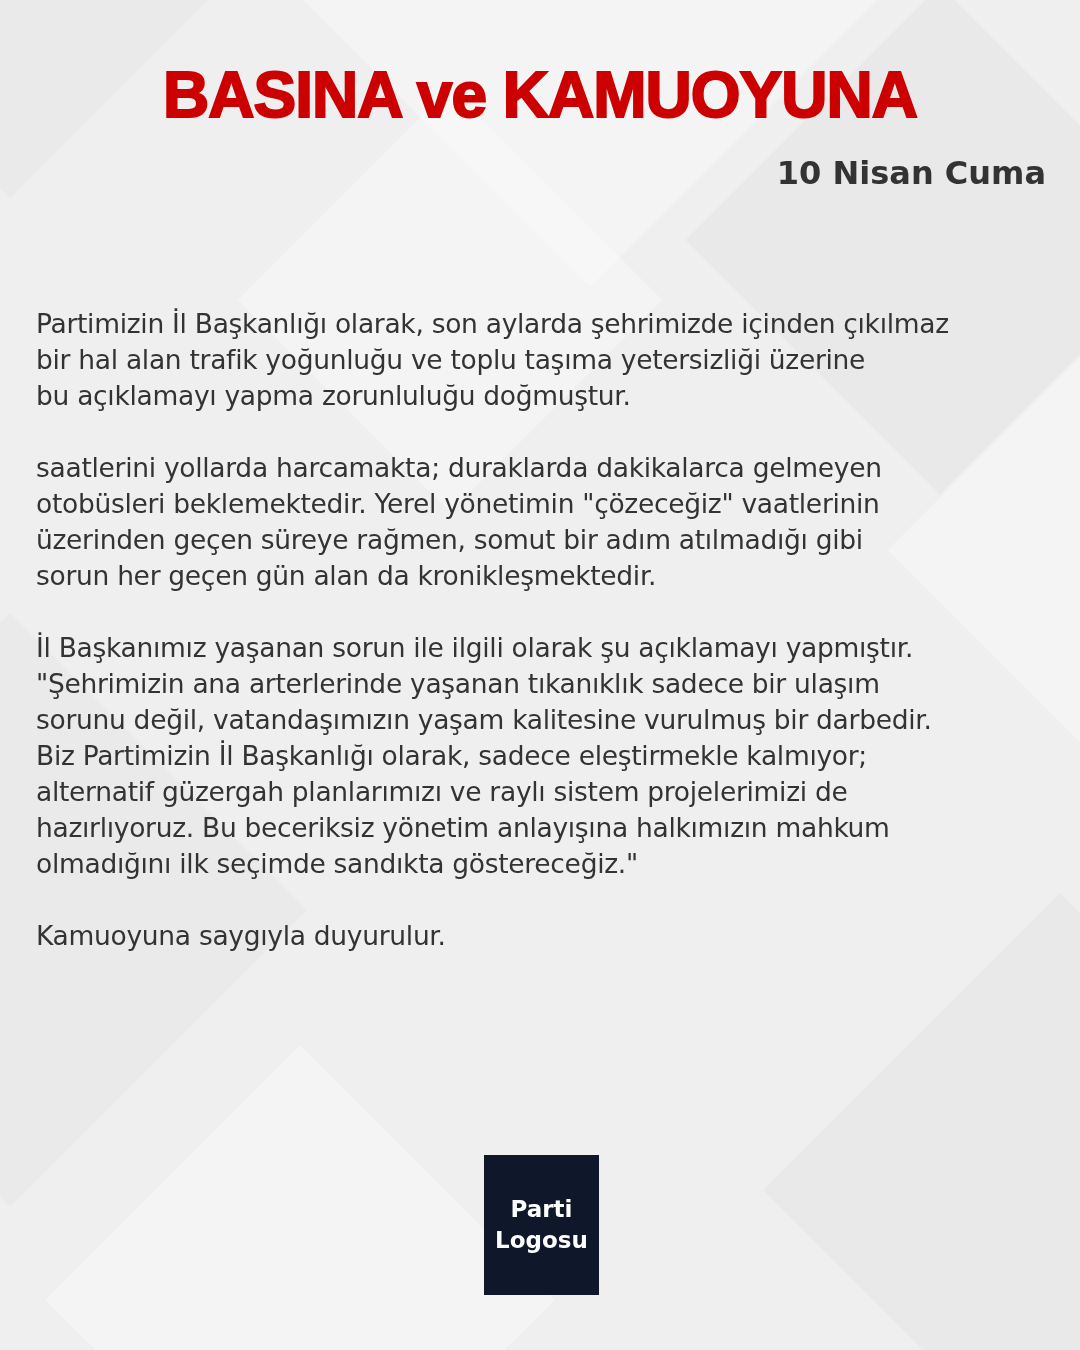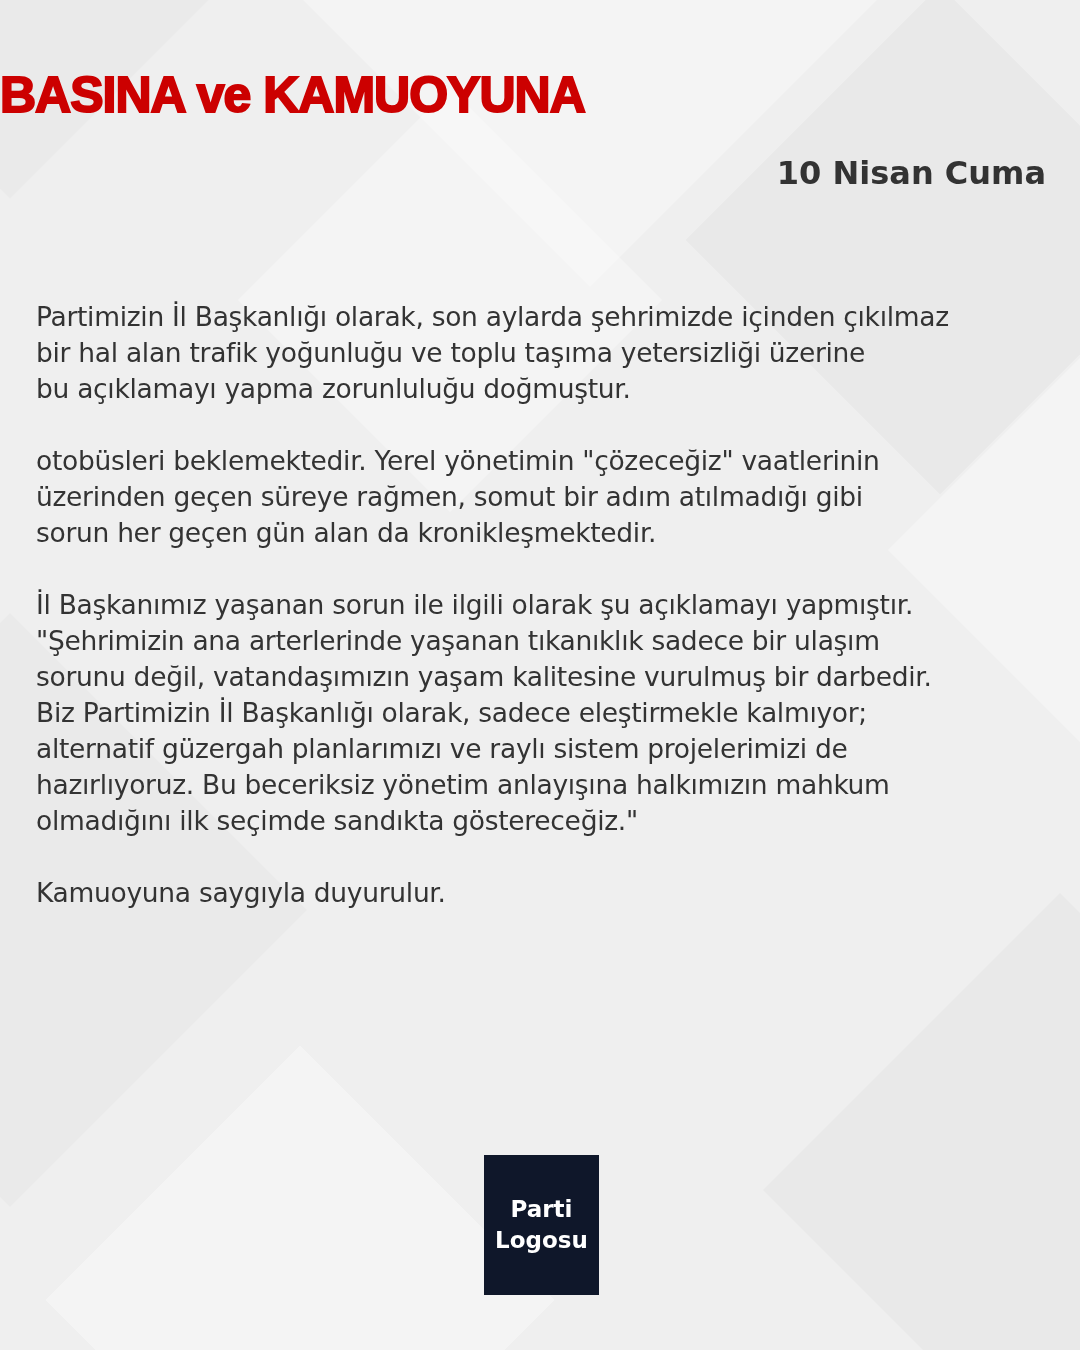--- a/index.html
+++ b/index.html
@@ -6,7 +6,7 @@
   body{width:1080px;height:1350px;position:relative;overflow:hidden;background:#efefef;font-family:"DejaVu Sans","Liberation Sans",sans-serif;}
   .bg{position:absolute;inset:0;overflow:hidden;}
   .shape{position:absolute;transform:rotate(45deg);}
-  .title{position:absolute;top:55px;left:0;width:1080px;text-align:left;color:#cc0000;font-family:"Liberation Sans",sans-serif;font-weight:900;font-size:50px;letter-spacing:-1px;line-height:80px;-webkit-text-stroke:2px #cc0000;}
+  .title{position:absolute;top:55px;left:0;width:1080px;text-align:center;color:#cc0000;font-family:"Liberation Sans",sans-serif;font-weight:900;font-size:64px;letter-spacing:-1px;line-height:80px;-webkit-text-stroke:2px #cc0000;}
   .date{position:absolute;top:153px;right:34px;color:#333;font-size:32px;font-weight:700;line-height:40px;}
   .body{position:absolute;top:294px;left:36px;width:1030px;color:#333;font-size:26.5px;line-height:36px;letter-spacing:-0.3px;}
   .para{margin:5px 0 36px 0;}

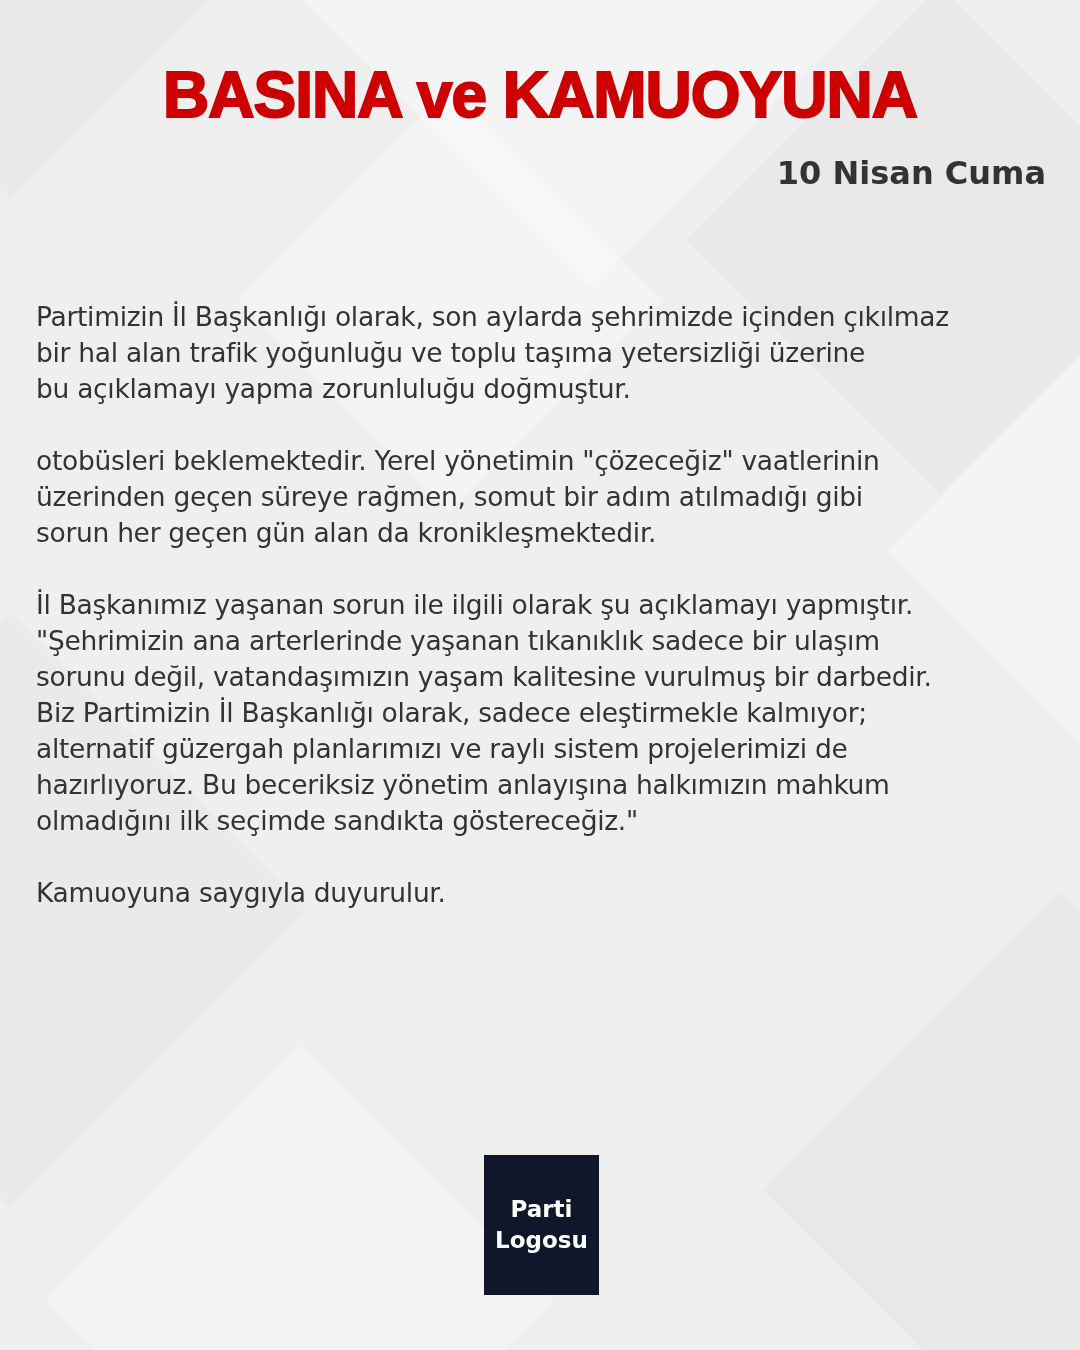--- a/index.html
+++ b/index.html
@@ -9,7 +9,7 @@
   .title{position:absolute;top:55px;left:0;width:1080px;text-align:center;color:#cc0000;font-family:"Liberation Sans",sans-serif;font-weight:900;font-size:64px;letter-spacing:-1px;line-height:80px;-webkit-text-stroke:2px #cc0000;}
   .date{position:absolute;top:153px;right:34px;color:#333;font-size:32px;font-weight:700;line-height:40px;}
   .body{position:absolute;top:294px;left:36px;width:1030px;color:#333;font-size:26.5px;line-height:36px;letter-spacing:-0.3px;}
-  .para{margin:5px 0 36px 0;}
+  .para{margin:12px 0 36px 0;}
   .line{display:block;white-space:nowrap;}
   .logo{position:absolute;left:484px;top:1155px;width:115px;height:140px;background:#0f172a;display:flex;flex-direction:column;align-items:center;justify-content:center;color:#fff;font-weight:bold;font-size:23px;line-height:31px;}
 </style>

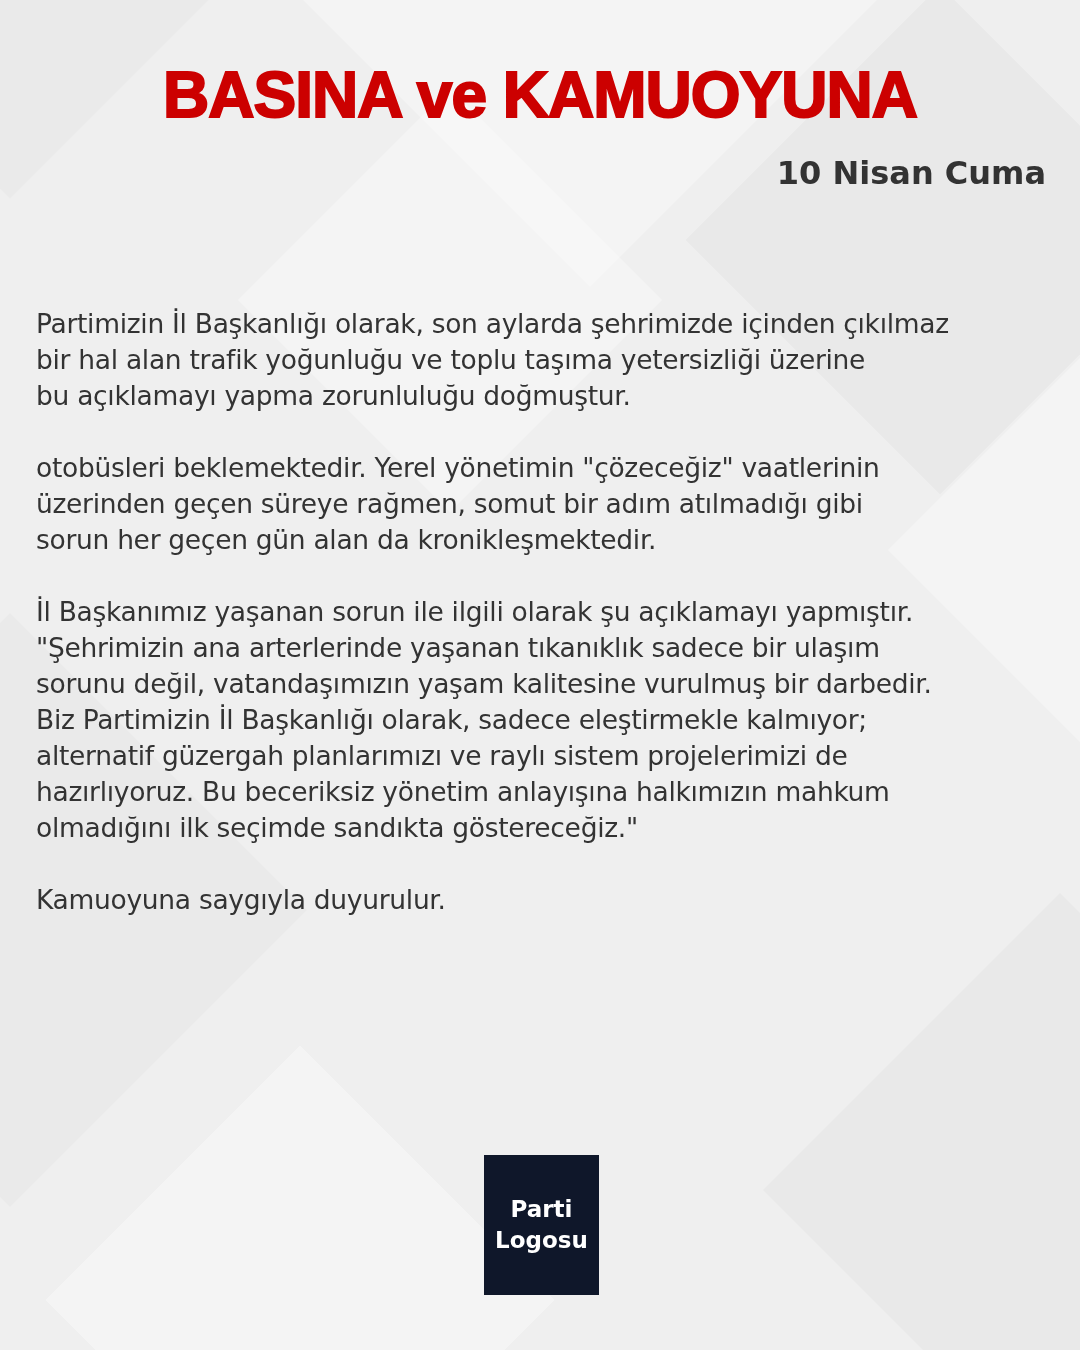--- a/index.html
+++ b/index.html
@@ -37,6 +37,7 @@
     <span class="line">bu açıklamayı yapma zorunluluğu doğmuştur.</span>
   </p>
   <p class="para">
+    <span class="line">saatlerini yollarda harcamakta; duraklarda dakikalarca gelmeyen</span>
     <span class="line">otobüsleri beklemektedir. Yerel yönetimin "çözeceğiz" vaatlerinin</span>
     <span class="line">üzerinden geçen süreye rağmen, somut bir adım atılmadığı gibi</span>
     <span class="line">sorun her geçen gün alan da kronikleşmektedir.</span>

